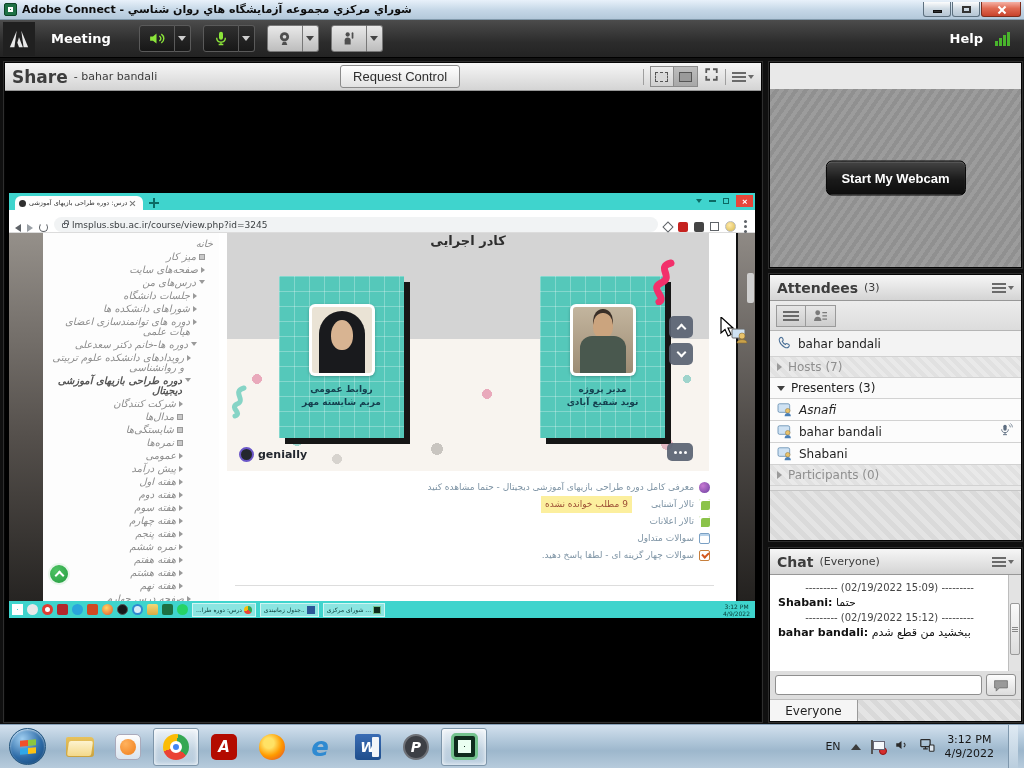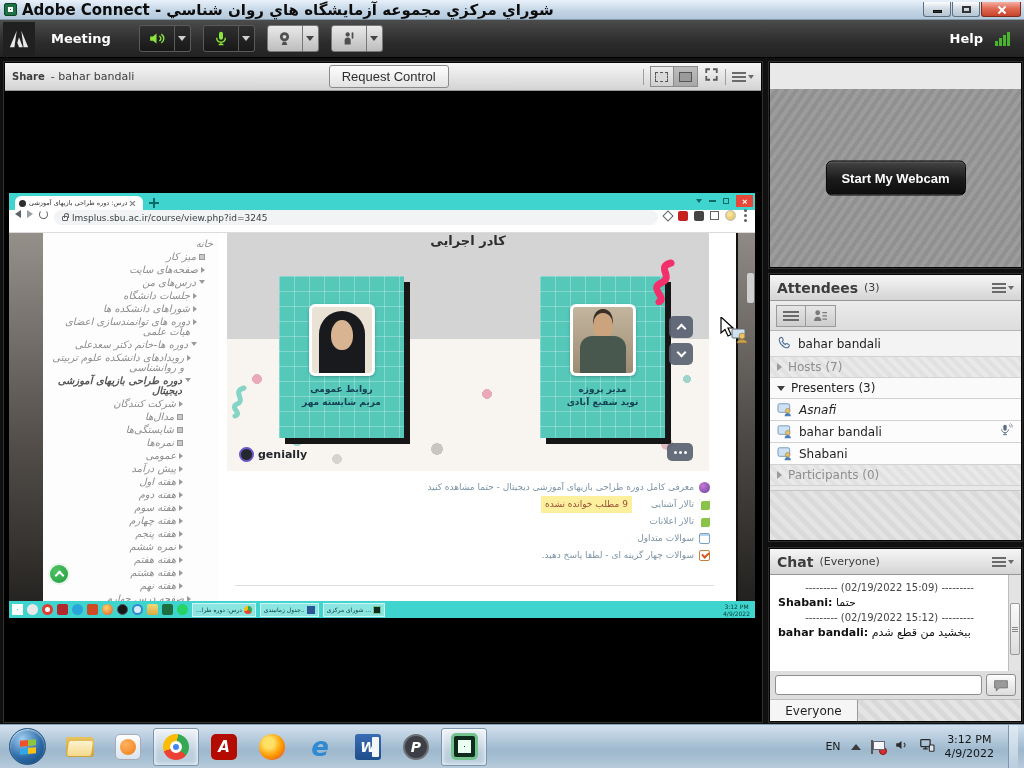--- a/index.html
+++ b/index.html
@@ -14,7 +14,7 @@
   .title-icon::after { content:""; position:absolute; inset:3px; background:
     linear-gradient(90deg,#fff 45%,transparent 45%,transparent 55%,#fff 55%),
     linear-gradient(#fff 45%,transparent 45%,transparent 55%,#fff 55%); }
-  .title-text { font-size:15px; font-weight:bold; color:#0d0d0d; direction:rtl; white-space:nowrap; }
+  .title-text { font-size:11px; font-weight:bold; color:#0d0d0d; direction:rtl; white-space:nowrap; }
   .win-btns { margin-left:auto; display:flex; margin-right:3px; }
   .wb { width:28px; height:15px; border:1px solid #5d707f; border-top:none; border-radius:0 0 3px 3px;
     background:linear-gradient(#fdfdfd,#cdd9e3 50%,#b6c6d4); display:flex; align-items:center; justify-content:center; margin-left:1px; }

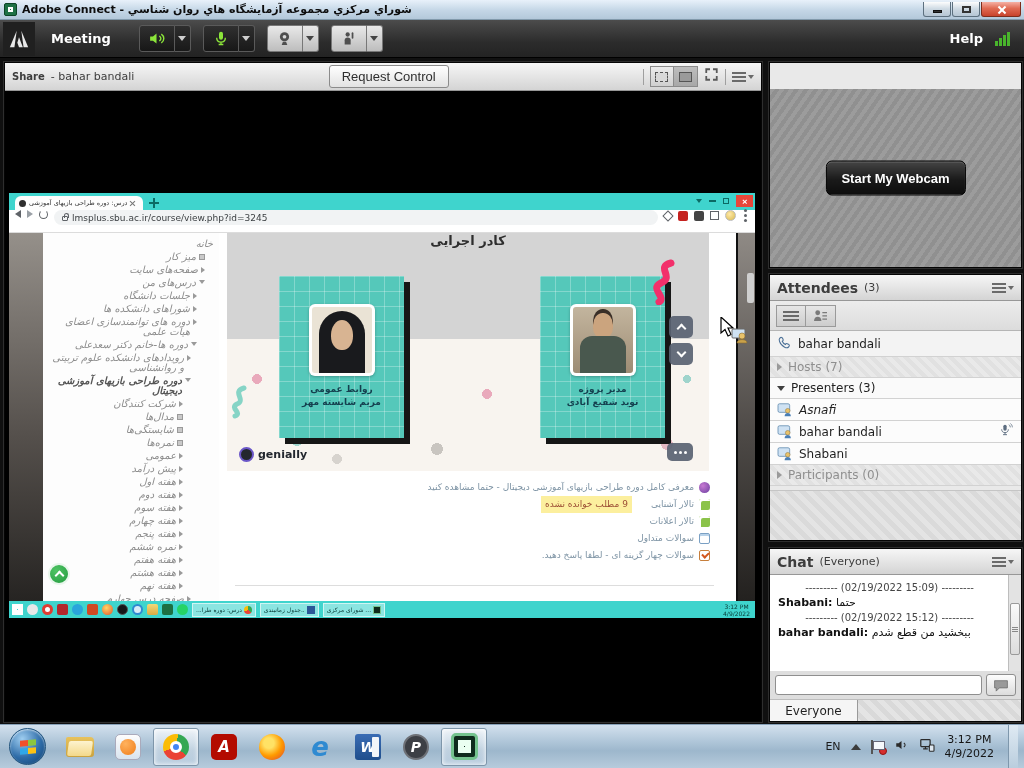--- a/index.html
+++ b/index.html
@@ -369,7 +369,7 @@
 
 <div class="pod share-pod">
   <div class="pod-header">
-    <span class="pod-title" style="font-size:10px">Share</span>
+    <span class="pod-title" style="font-size:17px">Share</span>
     <span class="pod-sub">- bahar bandali</span>
     <button class="btn-request">Request Control</button>
     <span class="pod-right">

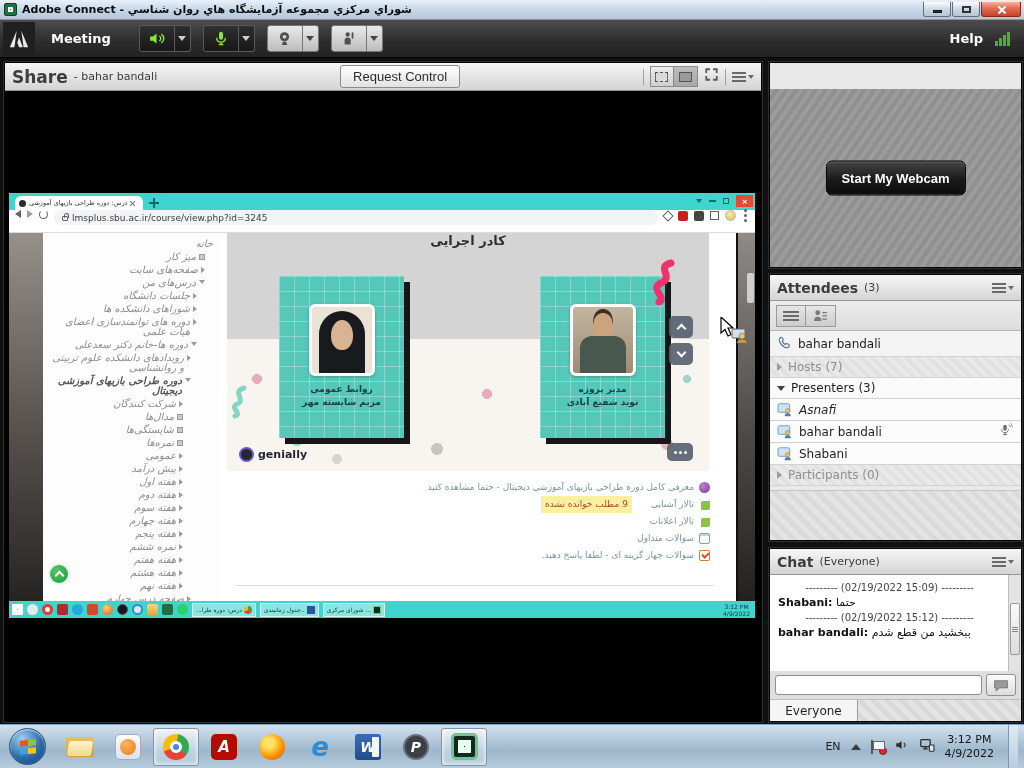--- a/index.html
+++ b/index.html
@@ -87,7 +87,7 @@
   .bc-sq { width:6px; height:6px; border:1px solid #0b6a64; }
   .bc-close { width:17px; height:12px; background:#e8473a; display:flex; align-items:center; justify-content:center; }
   .bc-close .x-mark { transform:scale(.55); }
-  .b-urlbar { height:23px; background:#fff; border-bottom:1px solid #dcdcdc; display:flex; align-items:flex-start; padding:0 6px; gap:6px; }
+  .b-urlbar { height:23px; background:#fff; border-bottom:1px solid #dcdcdc; display:flex; align-items:flex-end; padding:0 6px; gap:6px; }
   .nav-arrow { width:0; height:0; border-top:4px solid transparent; border-bottom:4px solid transparent; }
   .nav-back { border-right:6px solid #5f6368; }
   .nav-fwd { border-left:6px solid #9aa0a6; }

